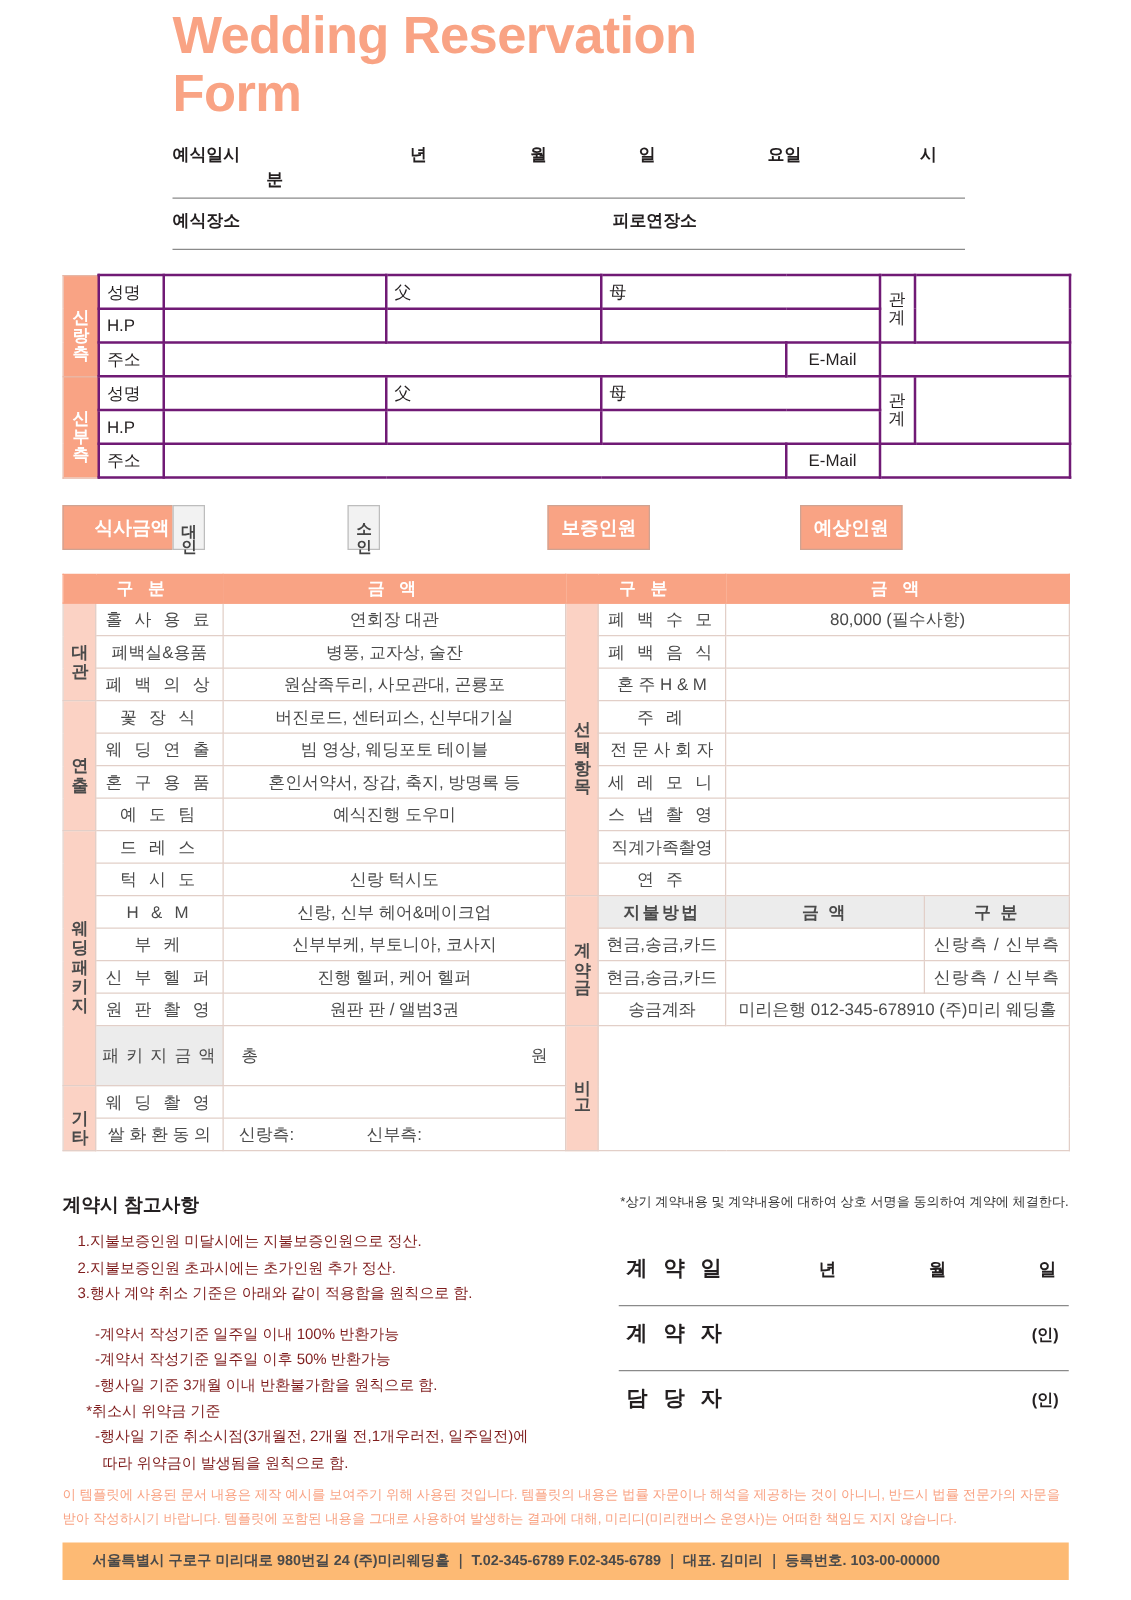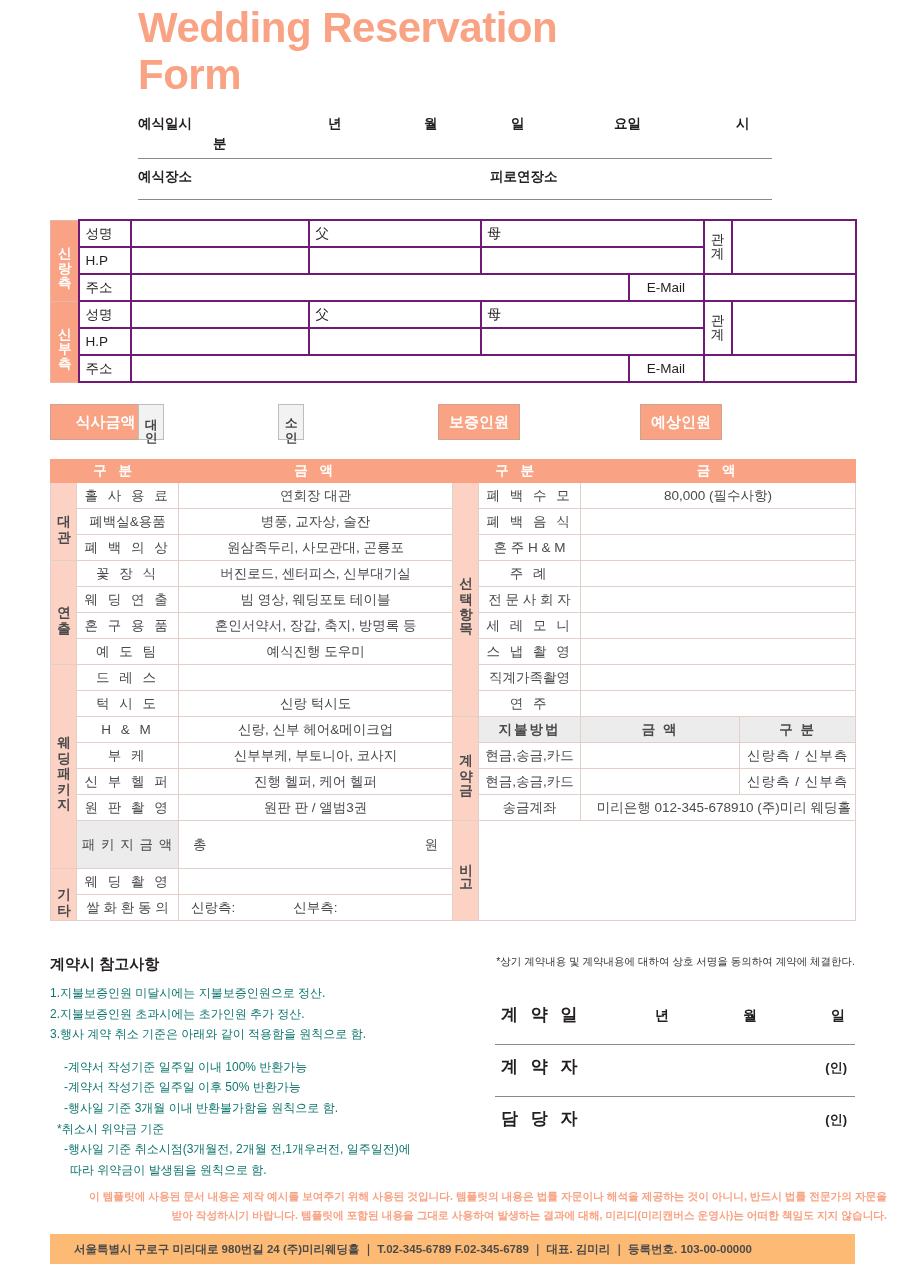--- a/index.html
+++ b/index.html
@@ -93,7 +93,7 @@
   .sec-div { border-top:1.6px solid #b8938a !important; }
   .sub-hd { background:#ececec; text-align:center; font-weight:bold; color:#4a4a4a; letter-spacing:2px; }
   .pay-side { text-align:center; color:#9a9a9a; font-size:12px; letter-spacing:1px; }
-  .acct { text-align:right; color:#8b8b8b; font-size:12px; }
+  .acct { text-align:center; color:#8b8b8b; font-size:12px; }
   .spread { display:flex; justify-content:space-between; padding:0 10px; }
   .gap-center { display:flex; justify-content:center; gap:58px; }
 

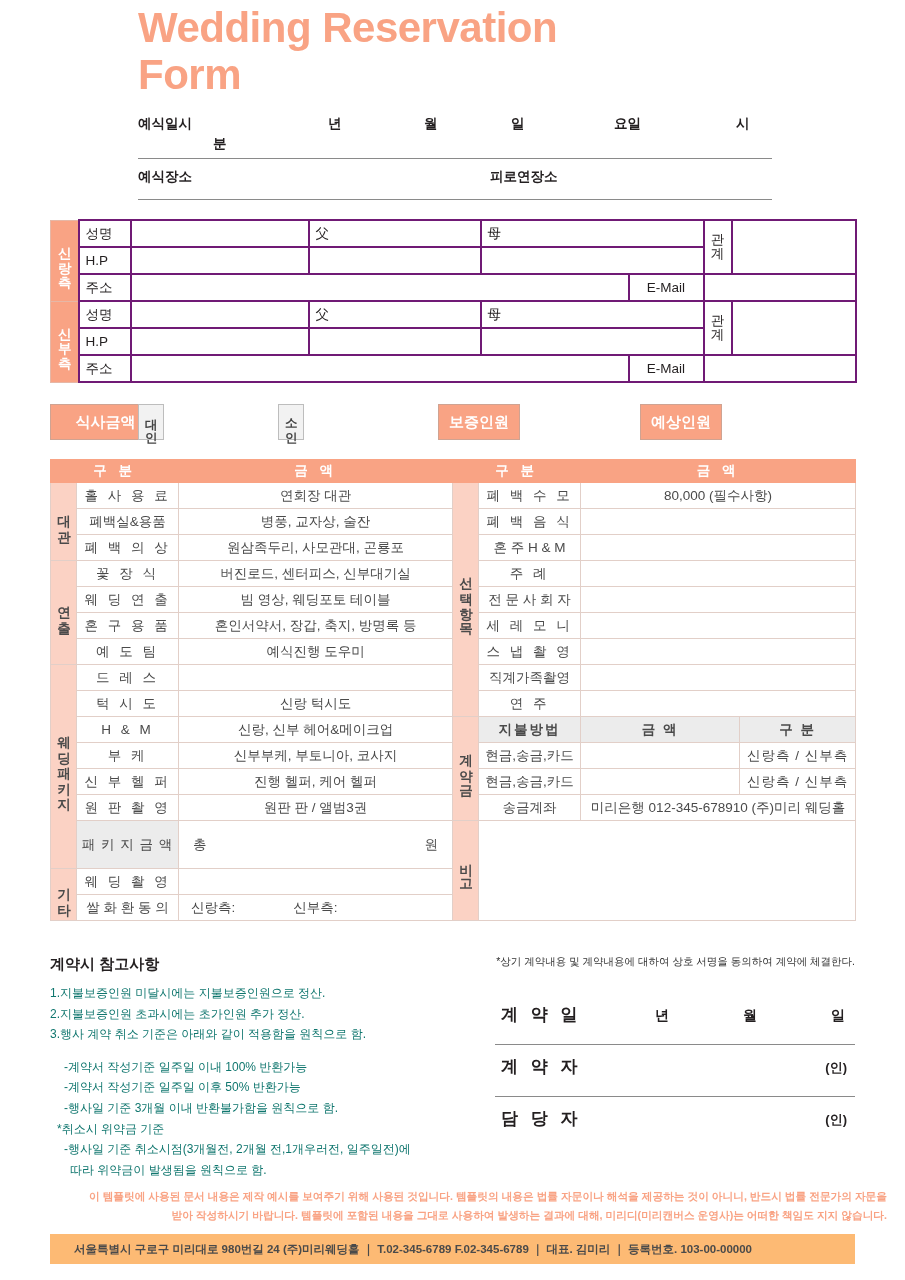--- a/index.html
+++ b/index.html
@@ -100,7 +100,7 @@
   
   .notes { position:absolute; left:50px; top:955px; width:400px; }
   .notes h3 { margin:0 0 10px 0; font-size:15px; font-weight:bold; color:#231f20; }
-  .notes p { margin:0 0 2px 0; font-size:12px; line-height:1.55; color:#0f766e; }
+  .notes p { margin:0 0 2px 12px; font-size:12px; line-height:1.55; color:#7f1d1d; }
   .notes .blank { height:12px; }
   .notes .ind1 { padding-left:7px; }
   .notes .ind2 { padding-left:14px; }

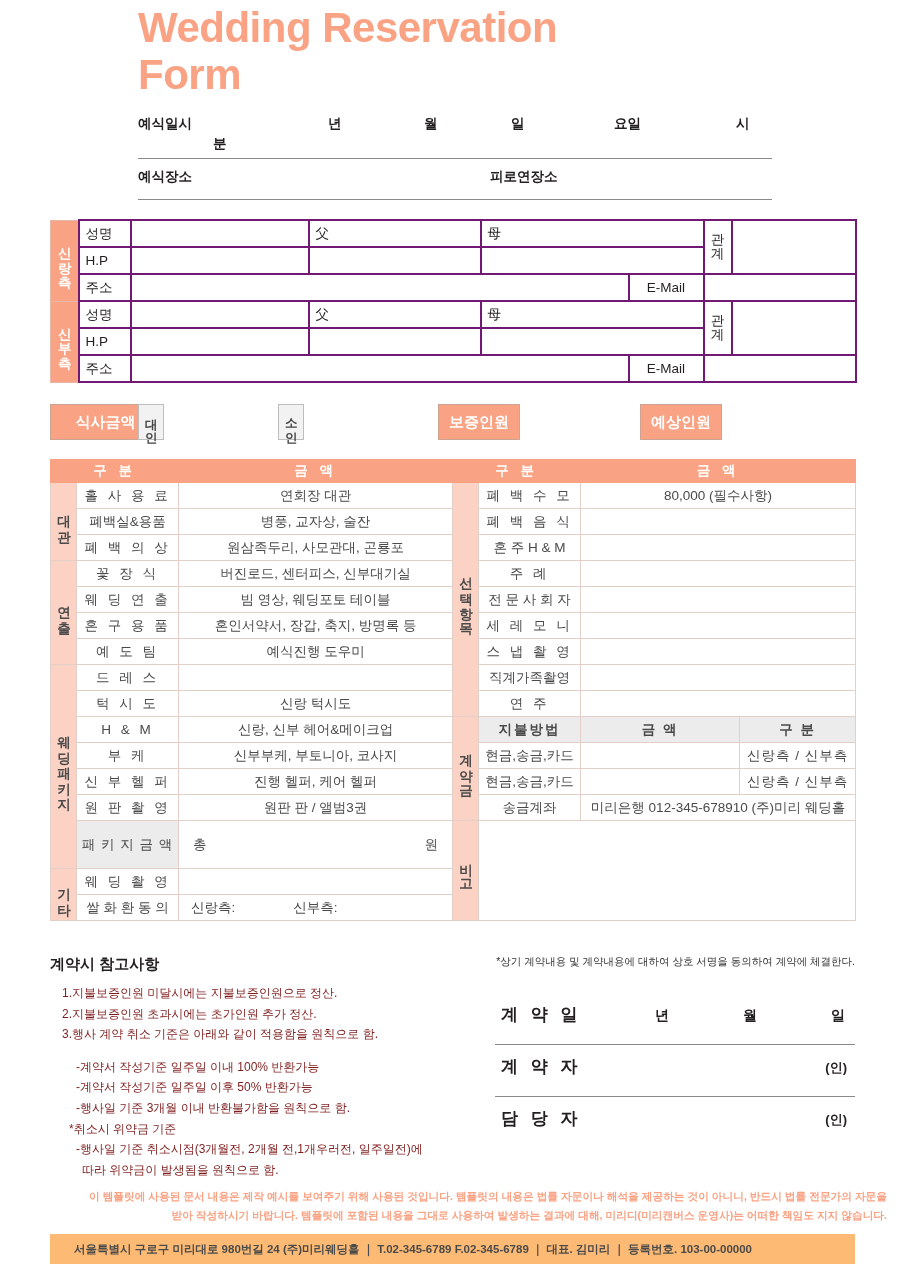--- a/index.html
+++ b/index.html
@@ -122,9 +122,8 @@
   
   .disc {
     position:absolute; left:50px; top:1187px; width:805px;
-    font-size:10.7px; line-height:1.75; color:#F9A384; font-weight:bold;
-    text-align:right;
-    margin-left:32px;
+    font-size:10.7px; line-height:1.75; color:#F9A384; font-weight:normal;
+    text-align:left;
   }
   .foot {
     position:absolute; left:50px; top:1234px; width:805px;

